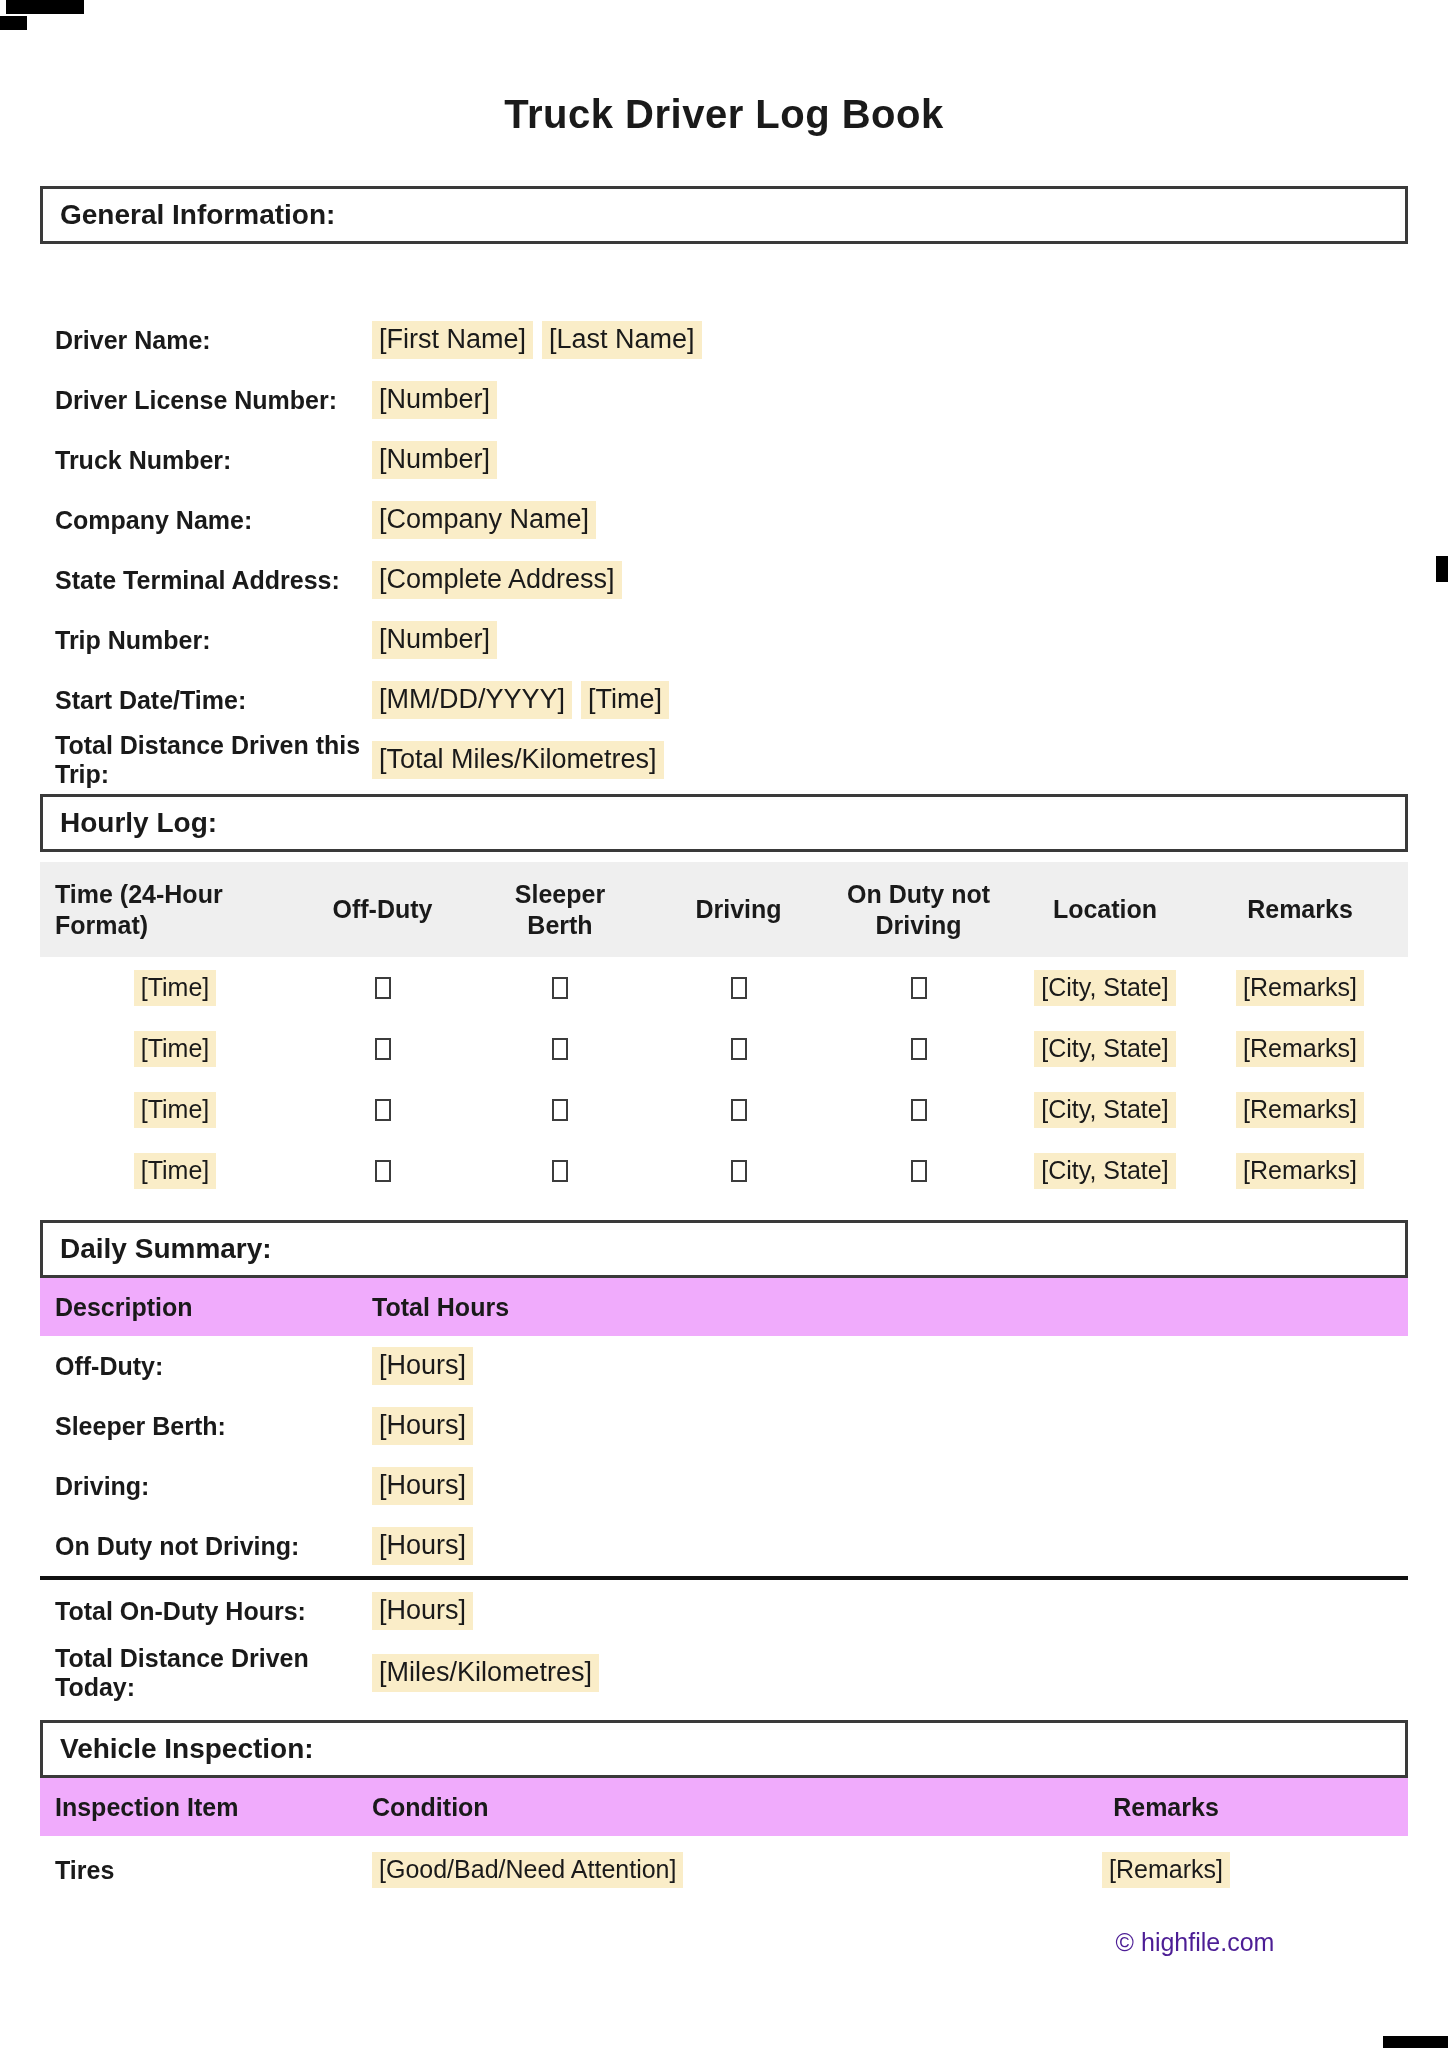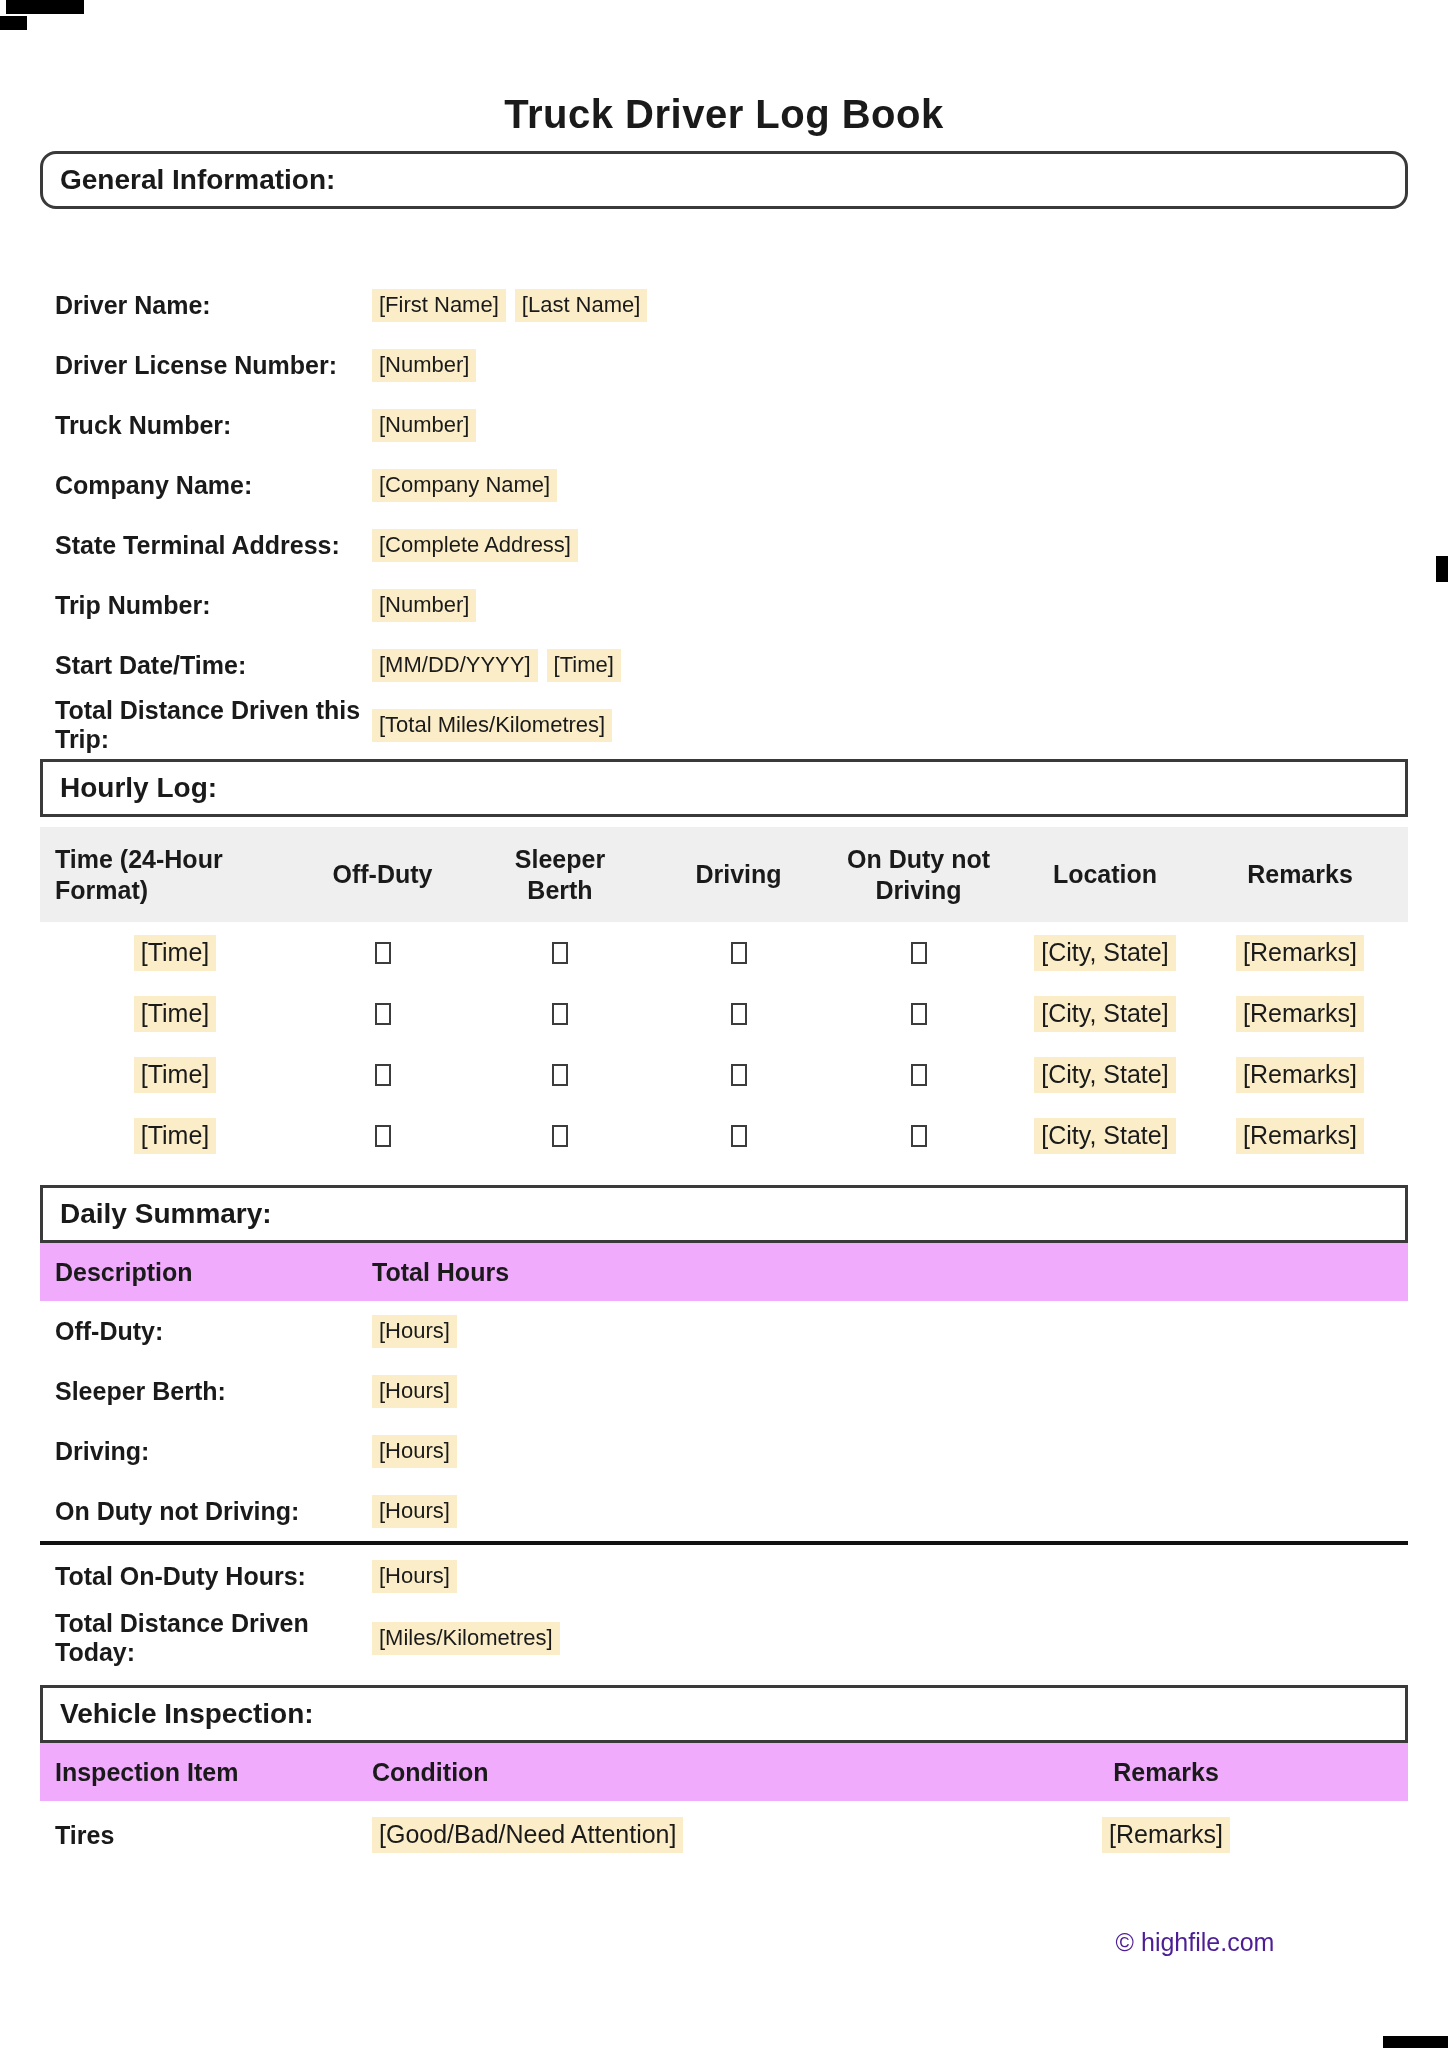--- a/index.html
+++ b/index.html
@@ -27,7 +27,7 @@
     line-height:34px;
     background:#fff;
   }
-  .gen-box { margin-top:11px;border-radius:16px; }
+  .gen-box { margin-top:46px; }
   .fields { margin:0 40px; padding-top:66px; }
   .field-row { display:flex; align-items:center; height:60px; }
   .field-label { width:332px; padding-left:15px; font-size:25px; font-weight:bold; flex:none; }

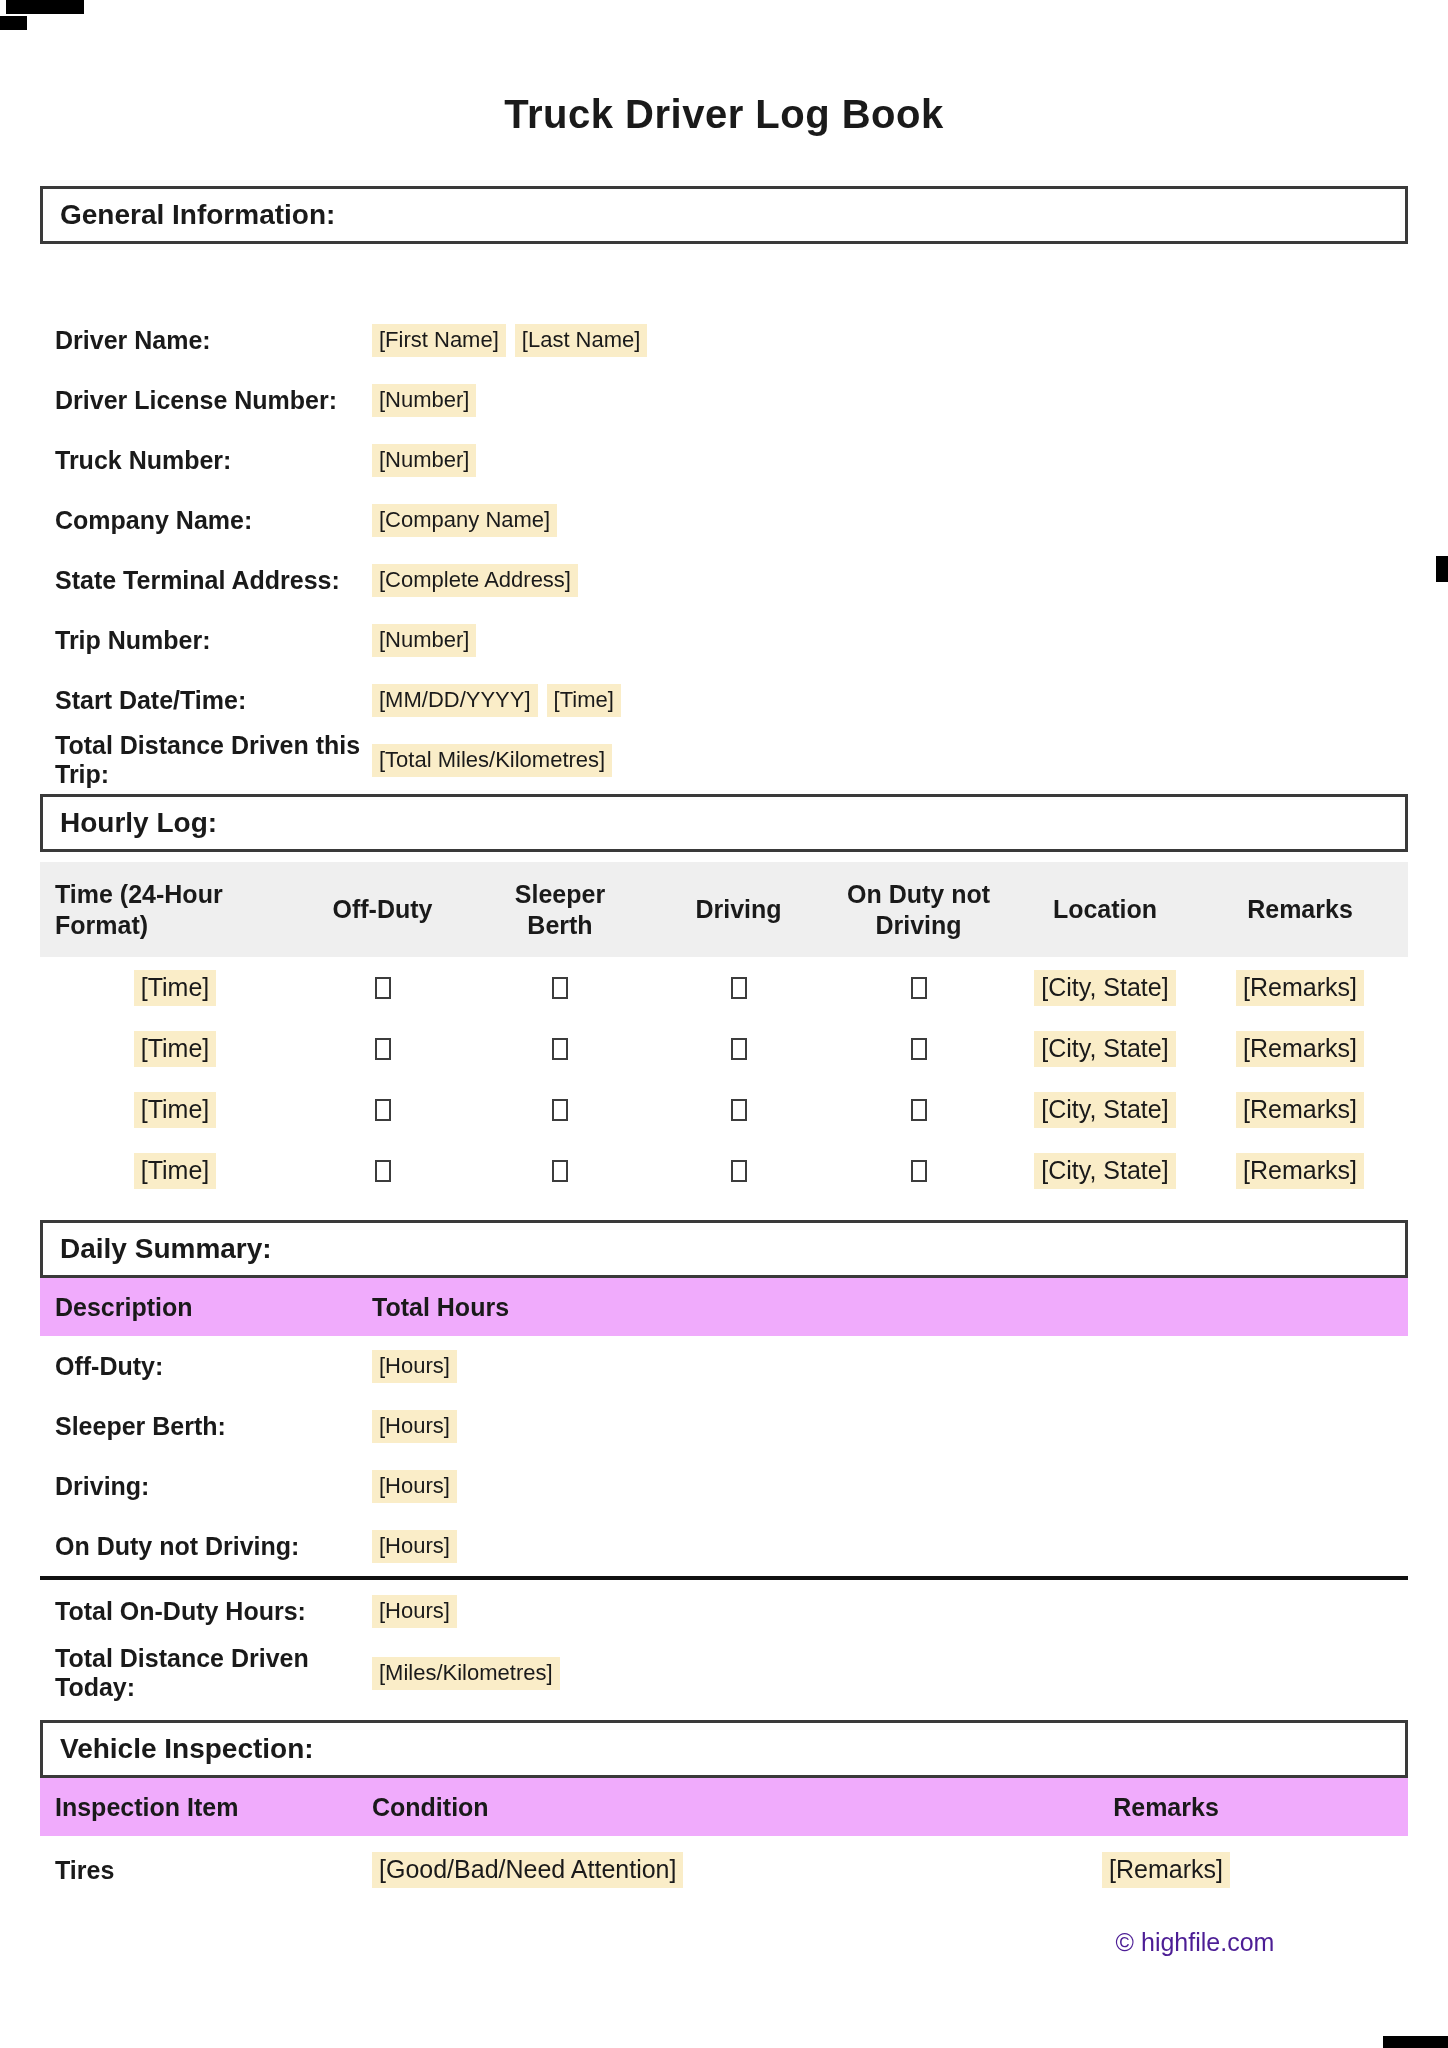--- a/index.html
+++ b/index.html
@@ -31,7 +31,7 @@
   .fields { margin:0 40px; padding-top:66px; }
   .field-row { display:flex; align-items:center; height:60px; }
   .field-label { width:332px; padding-left:15px; font-size:25px; font-weight:bold; flex:none; }
-  .field-value { font-size:22px; font-weight:normal; display:flex; gap:9px; }
+  .field-value { font-size:27px; font-weight:normal; display:flex; gap:9px; }
   .hl {
     background:#faedc8;
     padding:3px 7px 4px 7px;

